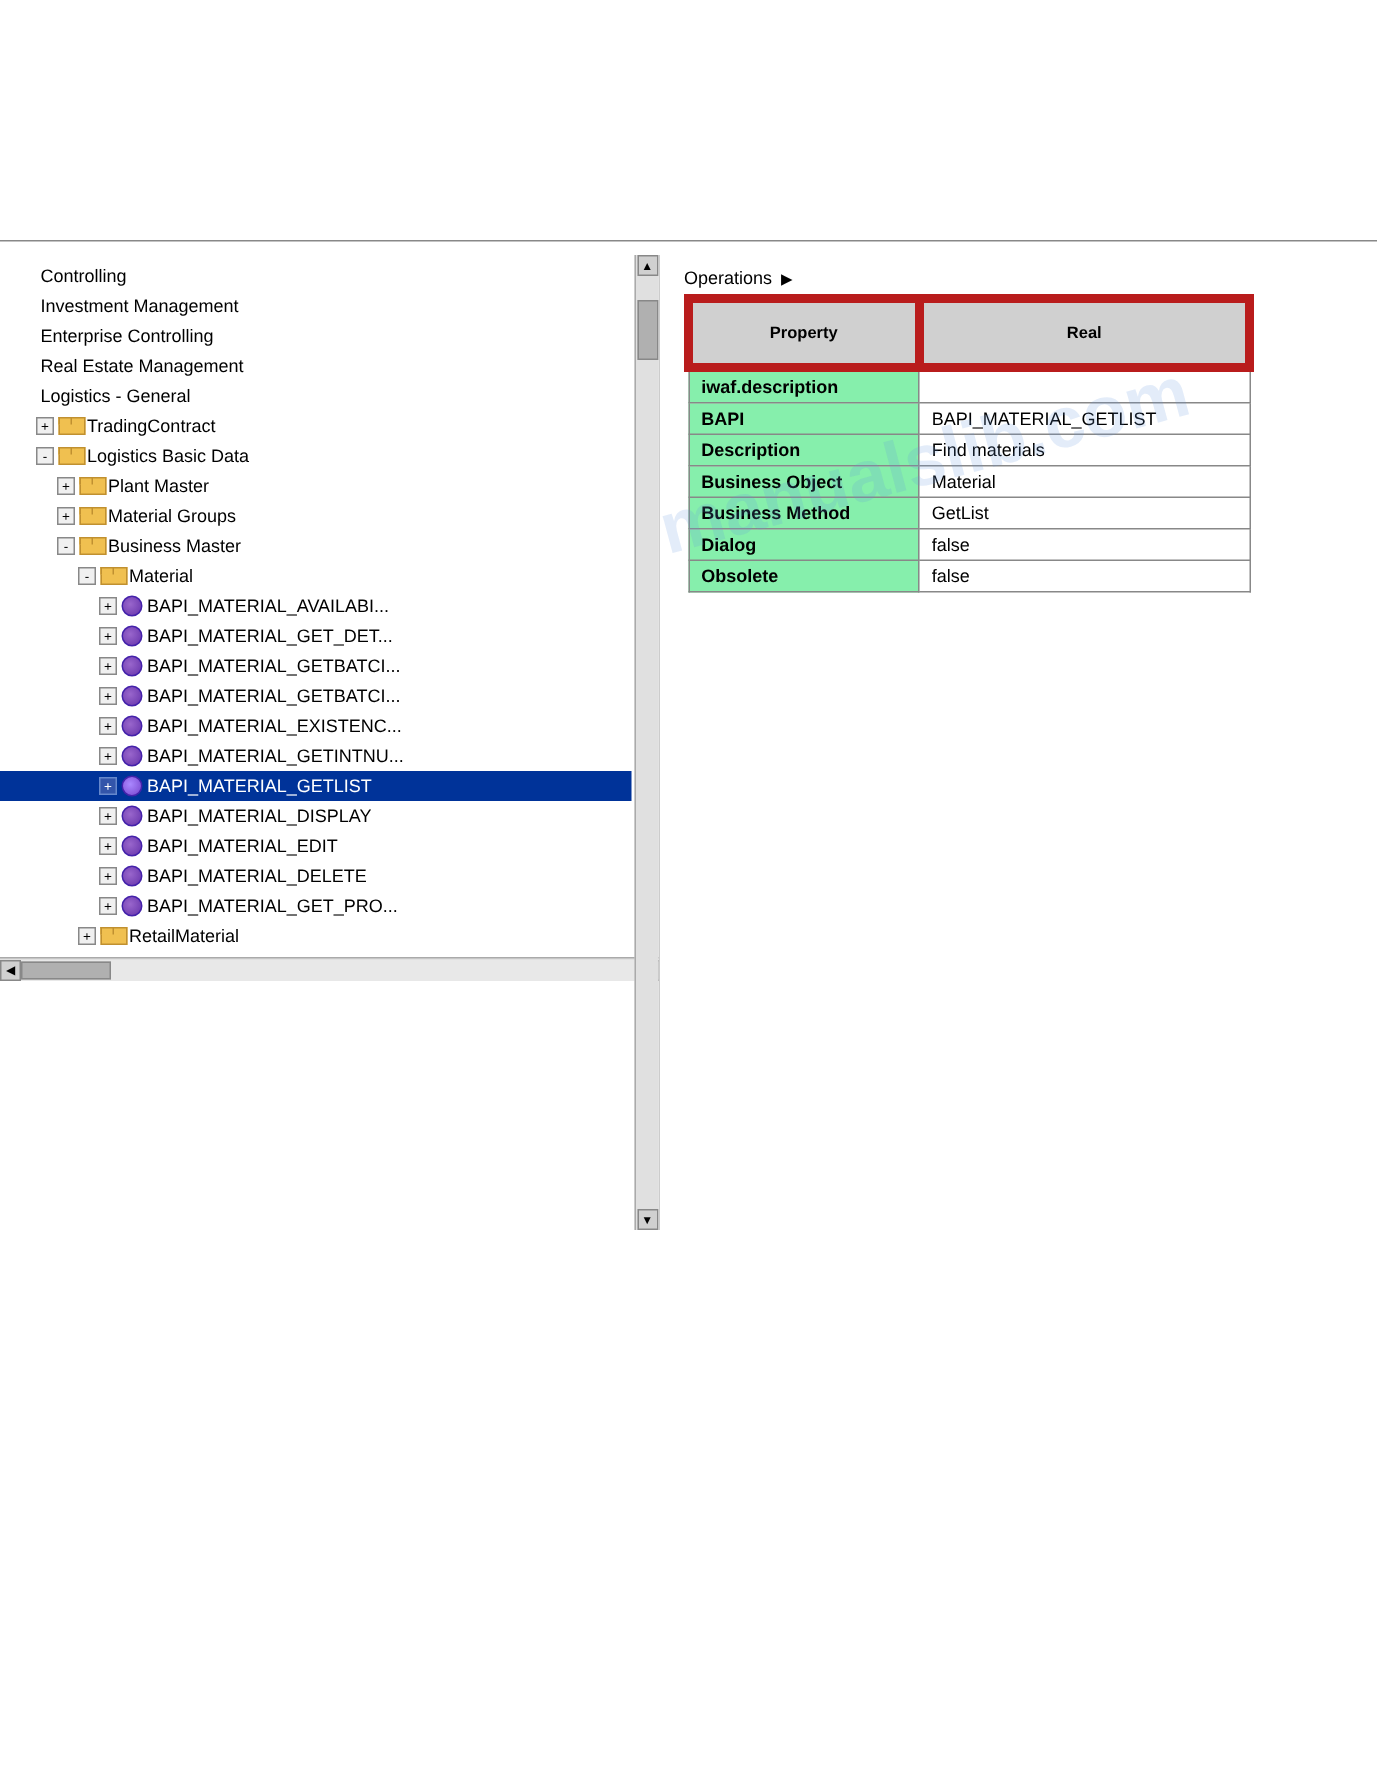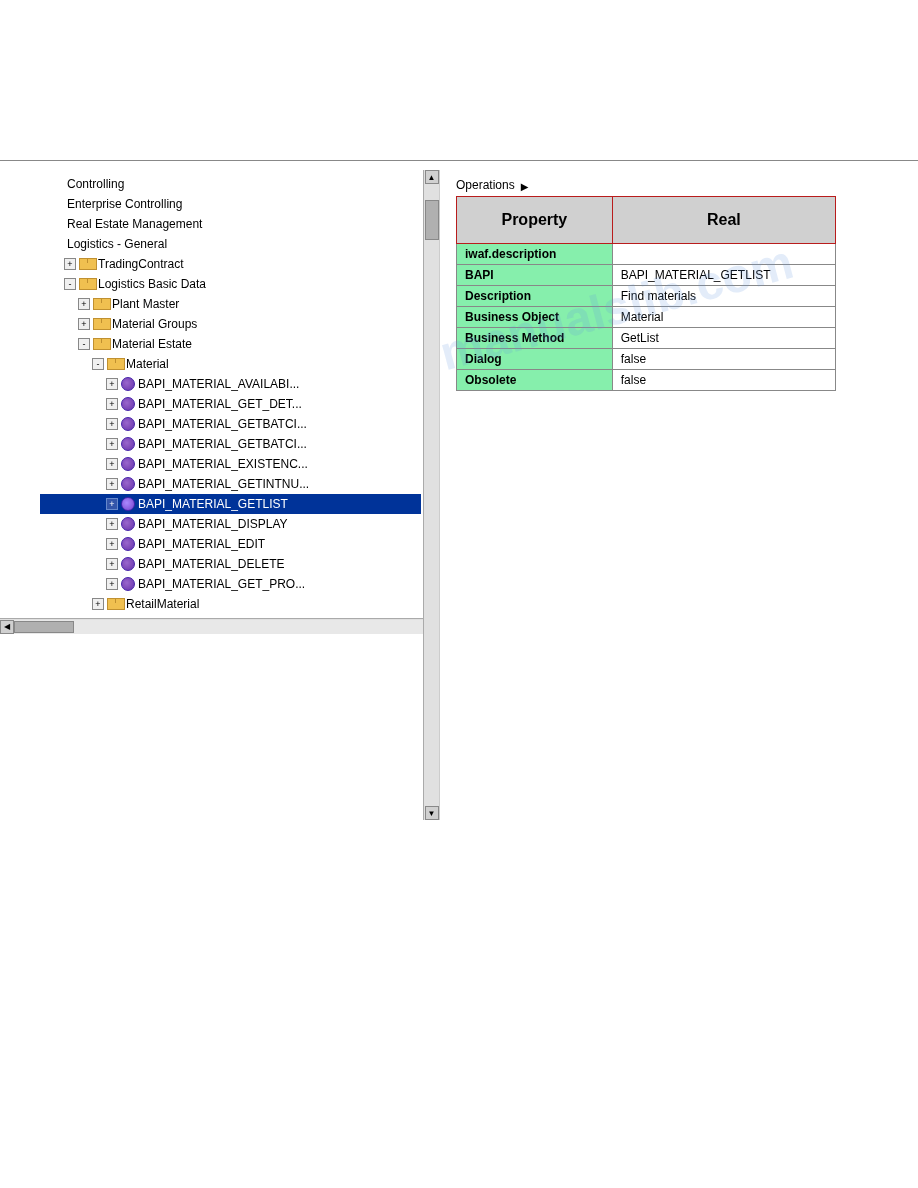--- a/index.html
+++ b/index.html
@@ -89,7 +89,6 @@
     .tree-content {
       padding: 4px 0;
       padding-right: 18px;
-      margin-left: 40px;
     }
 
     .tree-item {

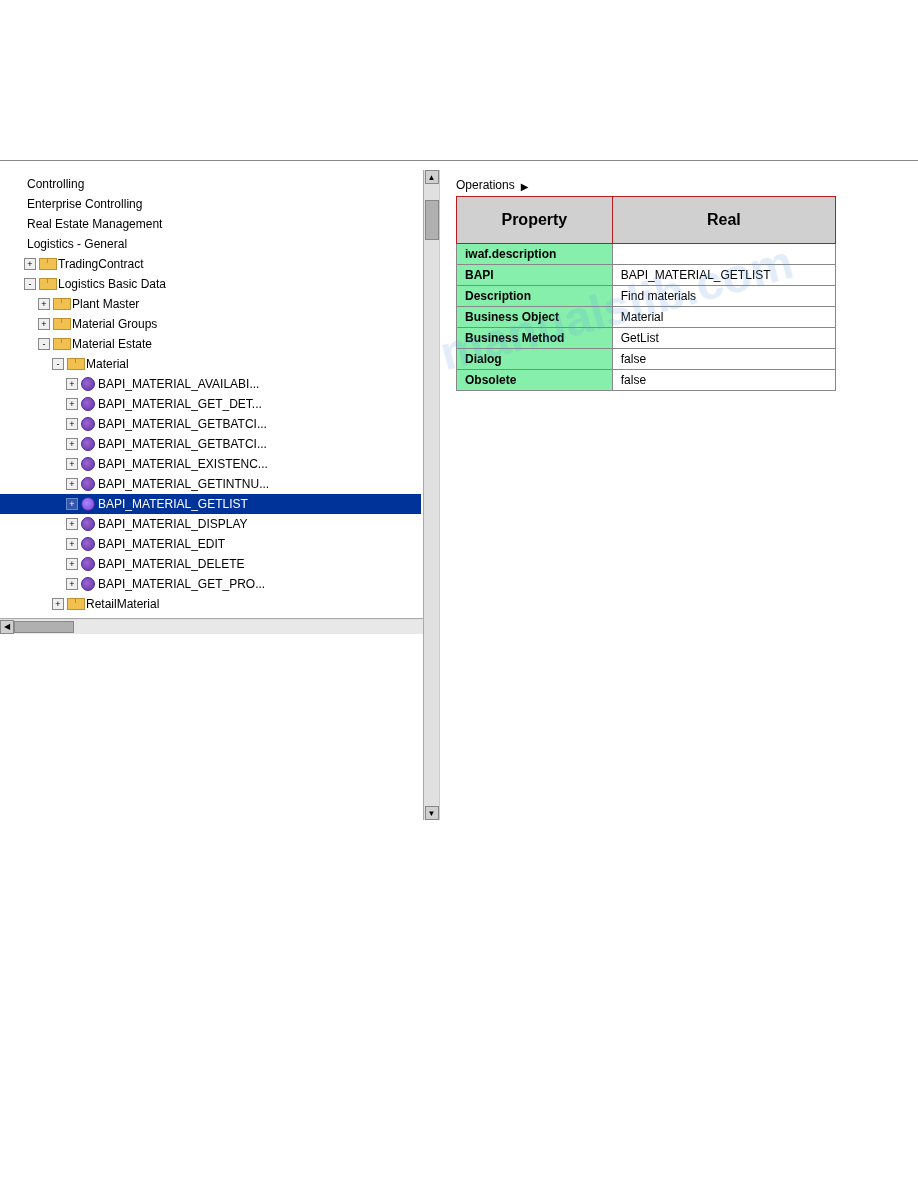--- a/index.html
+++ b/index.html
@@ -296,6 +296,10 @@
             <span>Controlling</span>
           </div>
 
+          <div class="tree-item indent1">
+            <span class="no-icon"></span>
+            <span>Investment Management</span>
+          </div>
 
           <div class="tree-item indent1">
             <span class="no-icon"></span>

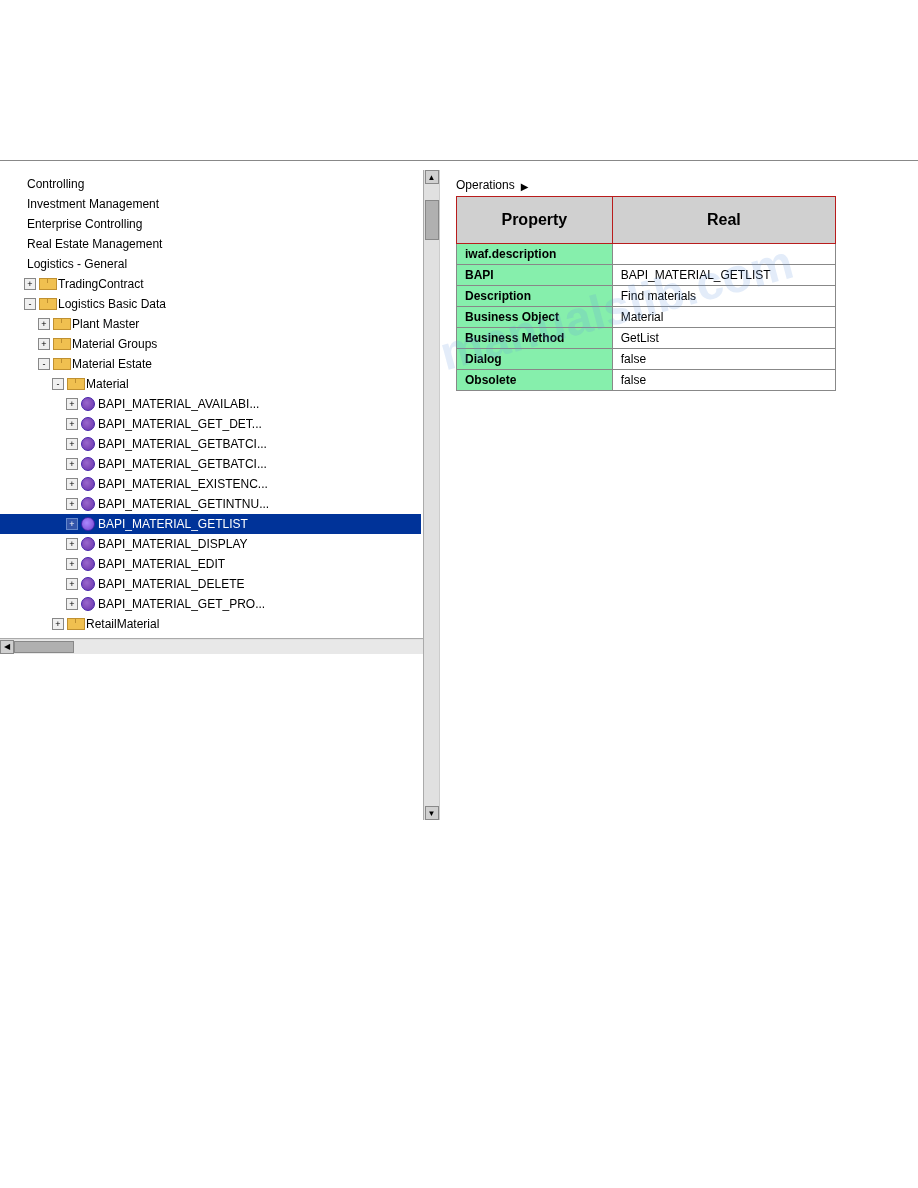--- a/index.html
+++ b/index.html
@@ -253,9 +253,9 @@
 
     .props-table th {
       background: #d0d0d0;
-      border: 1px solid #b91c1c;
+      border: 6px solid #b91c1c;
       padding: 14px 8px;
-      font-size: 16px;
+      font-size: 11px;
       font-weight: bold;
       text-align: center;
     }

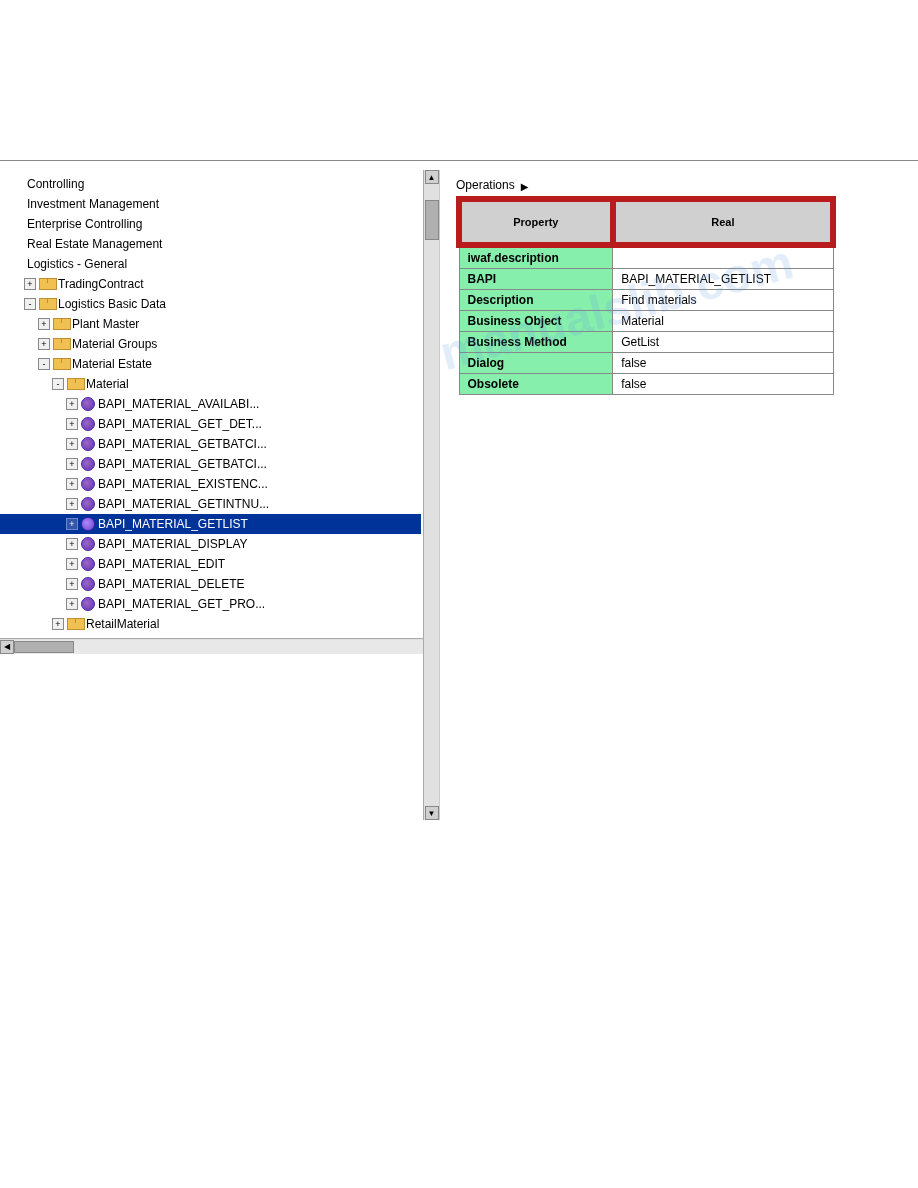--- a/index.html
+++ b/index.html
@@ -343,7 +343,7 @@
           <div class="tree-item indent3">
             <span class="expand-btn">-</span>
             <span class="folder-icon"></span>
-            <span>Material Estate</span>
+            <span>Business Master</span>
           </div>
 
           <div class="tree-item indent4">

